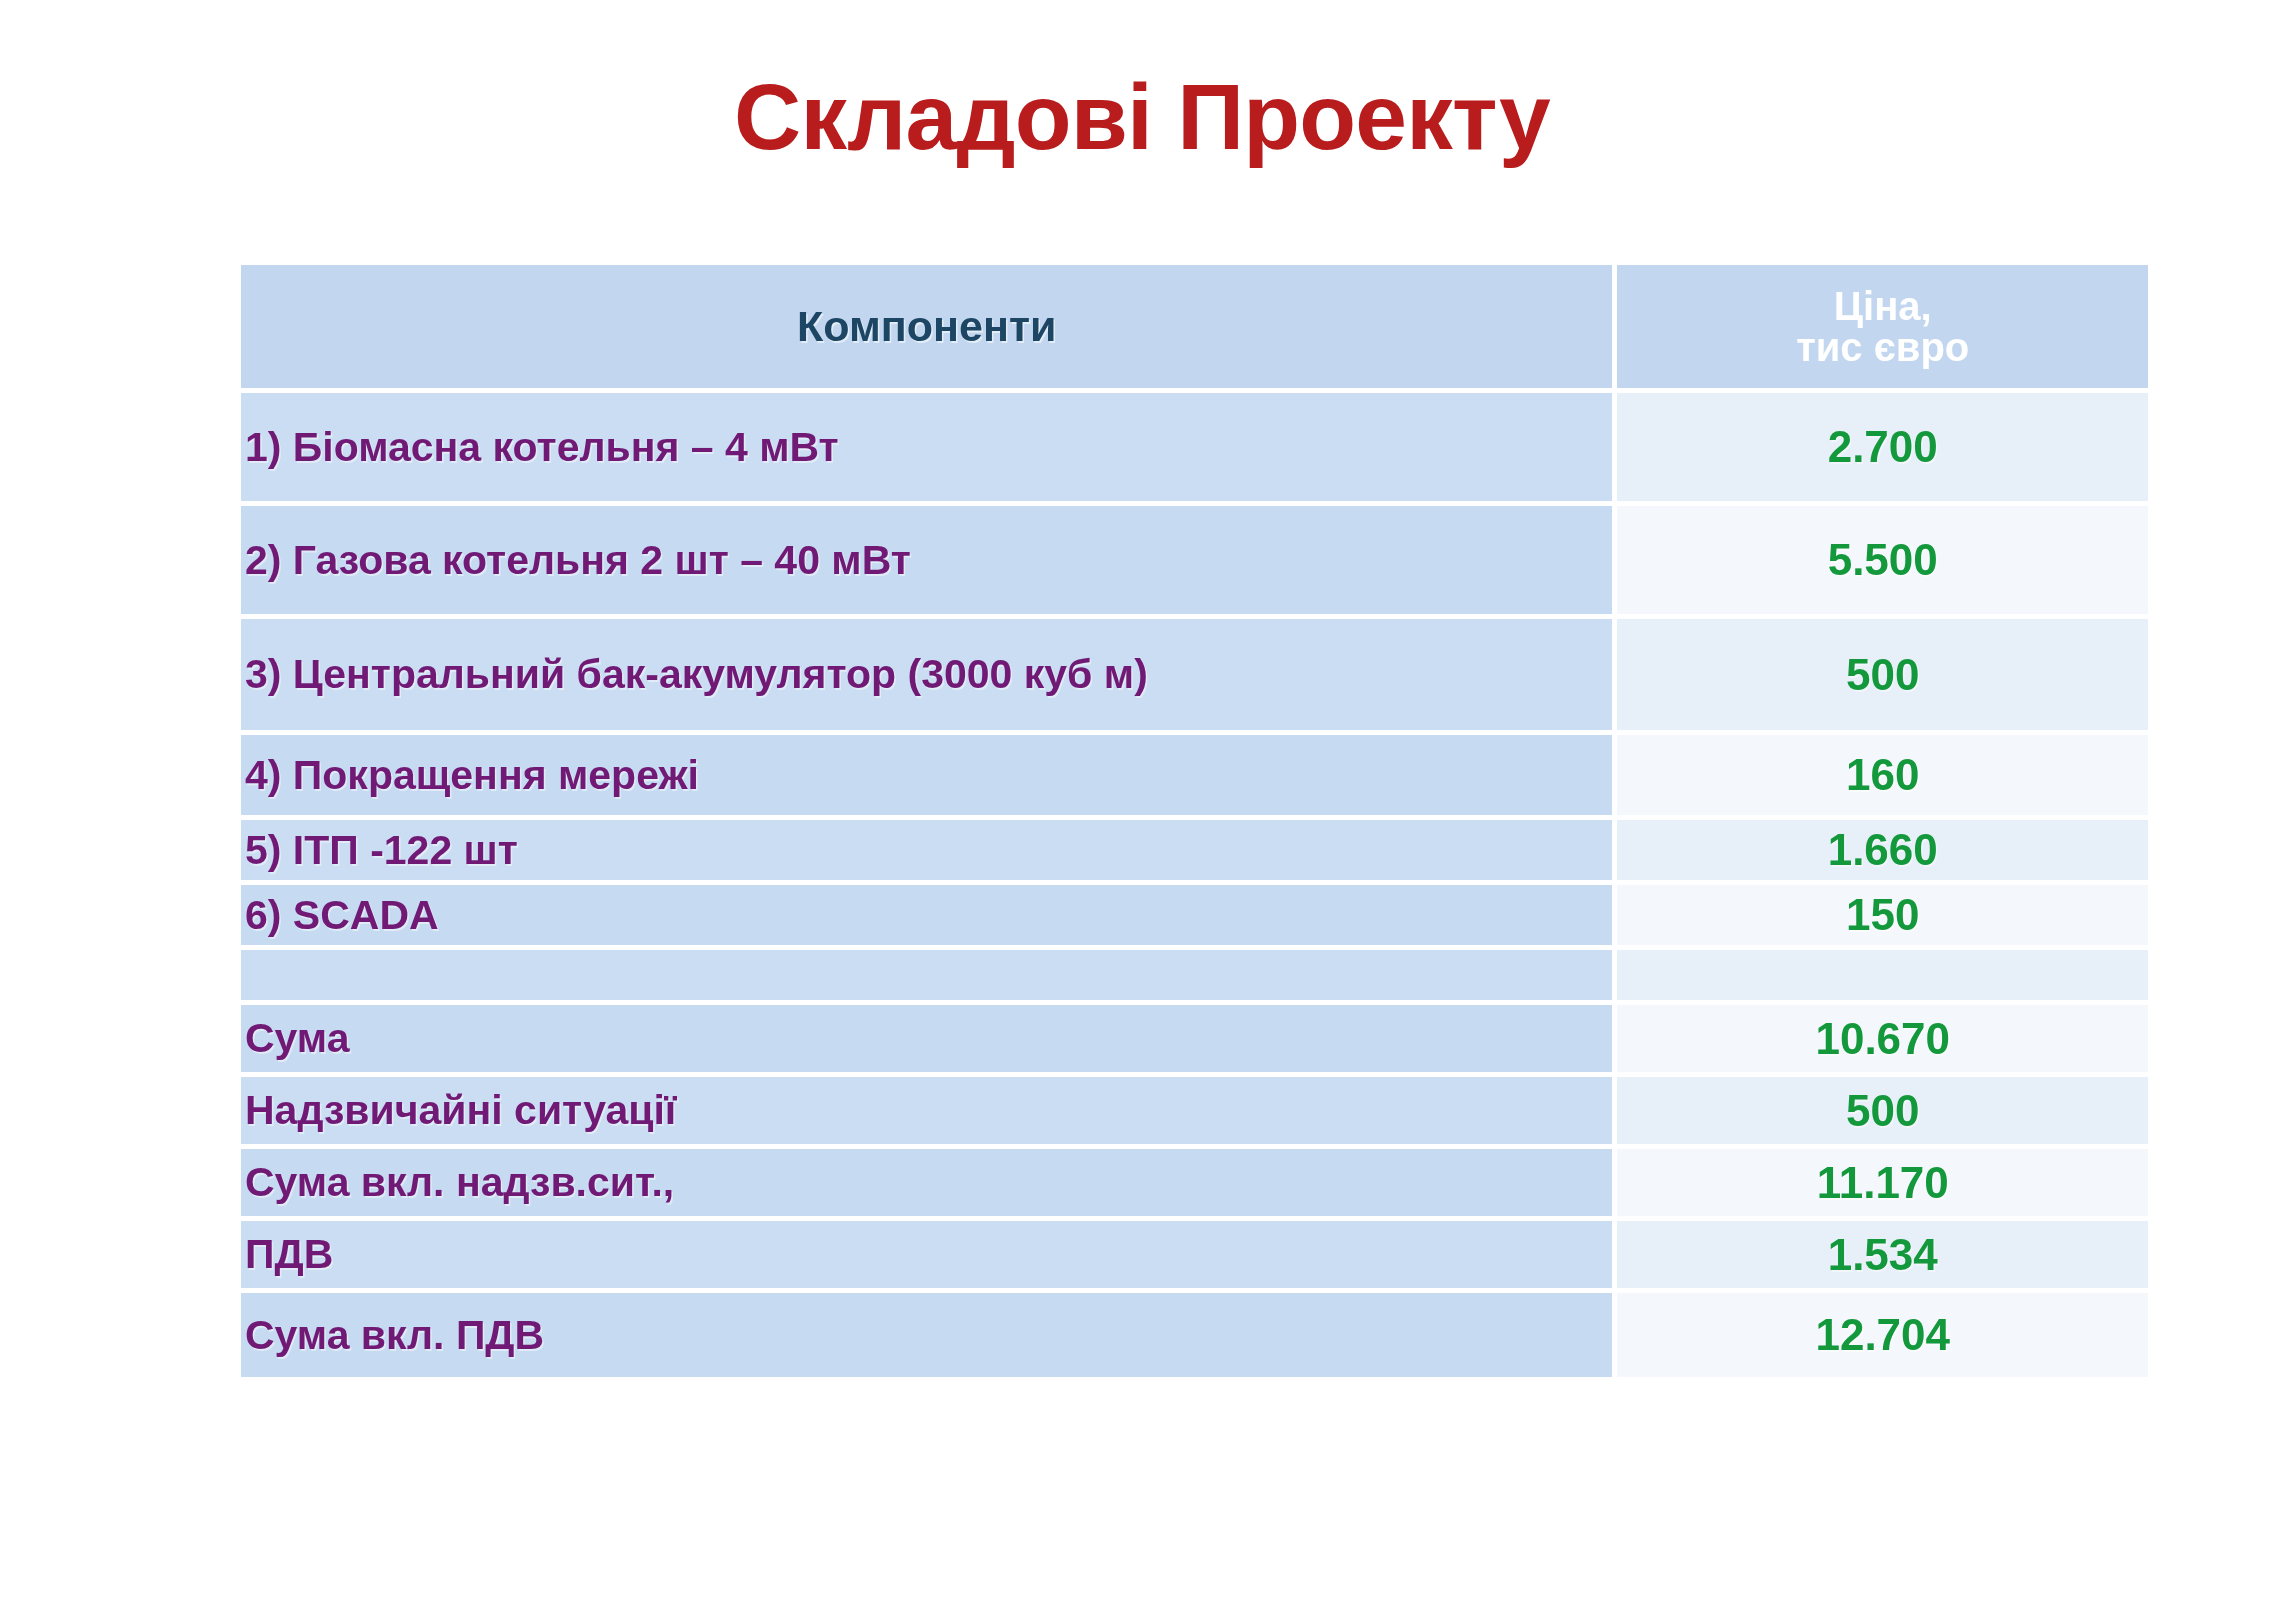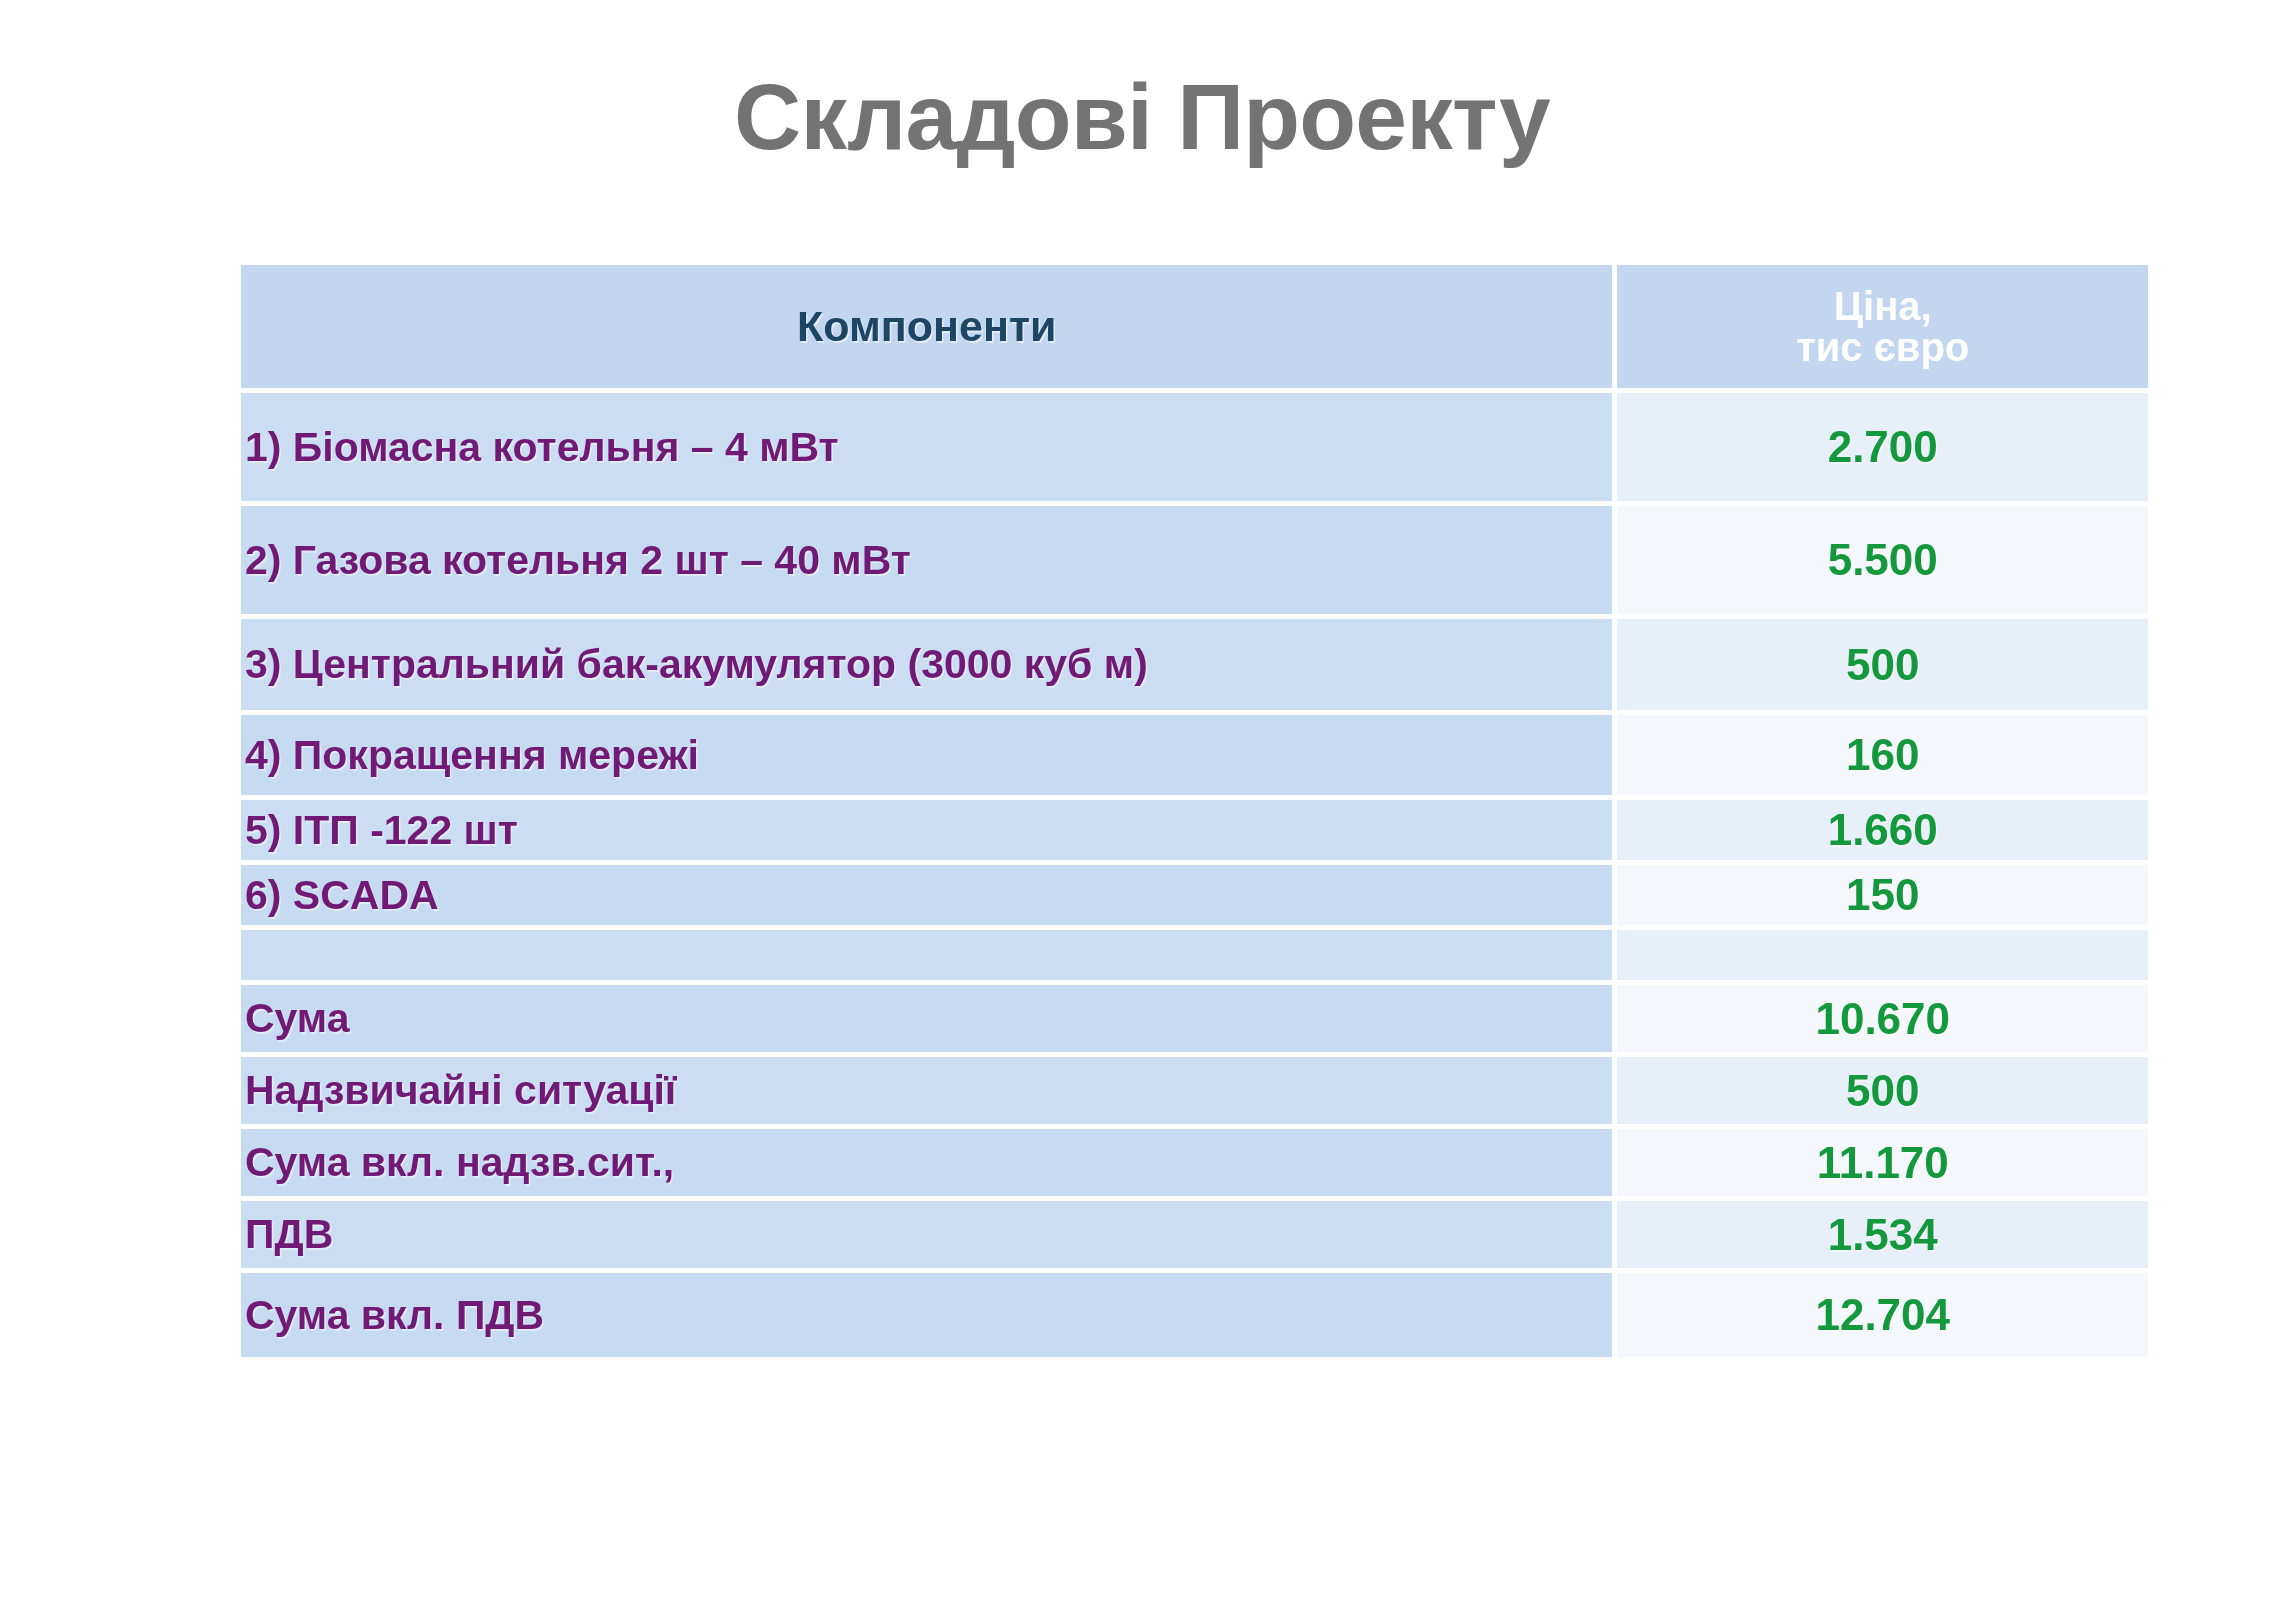--- a/index.html
+++ b/index.html
@@ -24,7 +24,7 @@
     text-align: center;
     font-size: 93px;
     font-weight: bold;
-    color: #737373;
+    color: #b91c1c;
     letter-spacing: -0.8px;
     line-height: 1.05;
     white-space: nowrap;

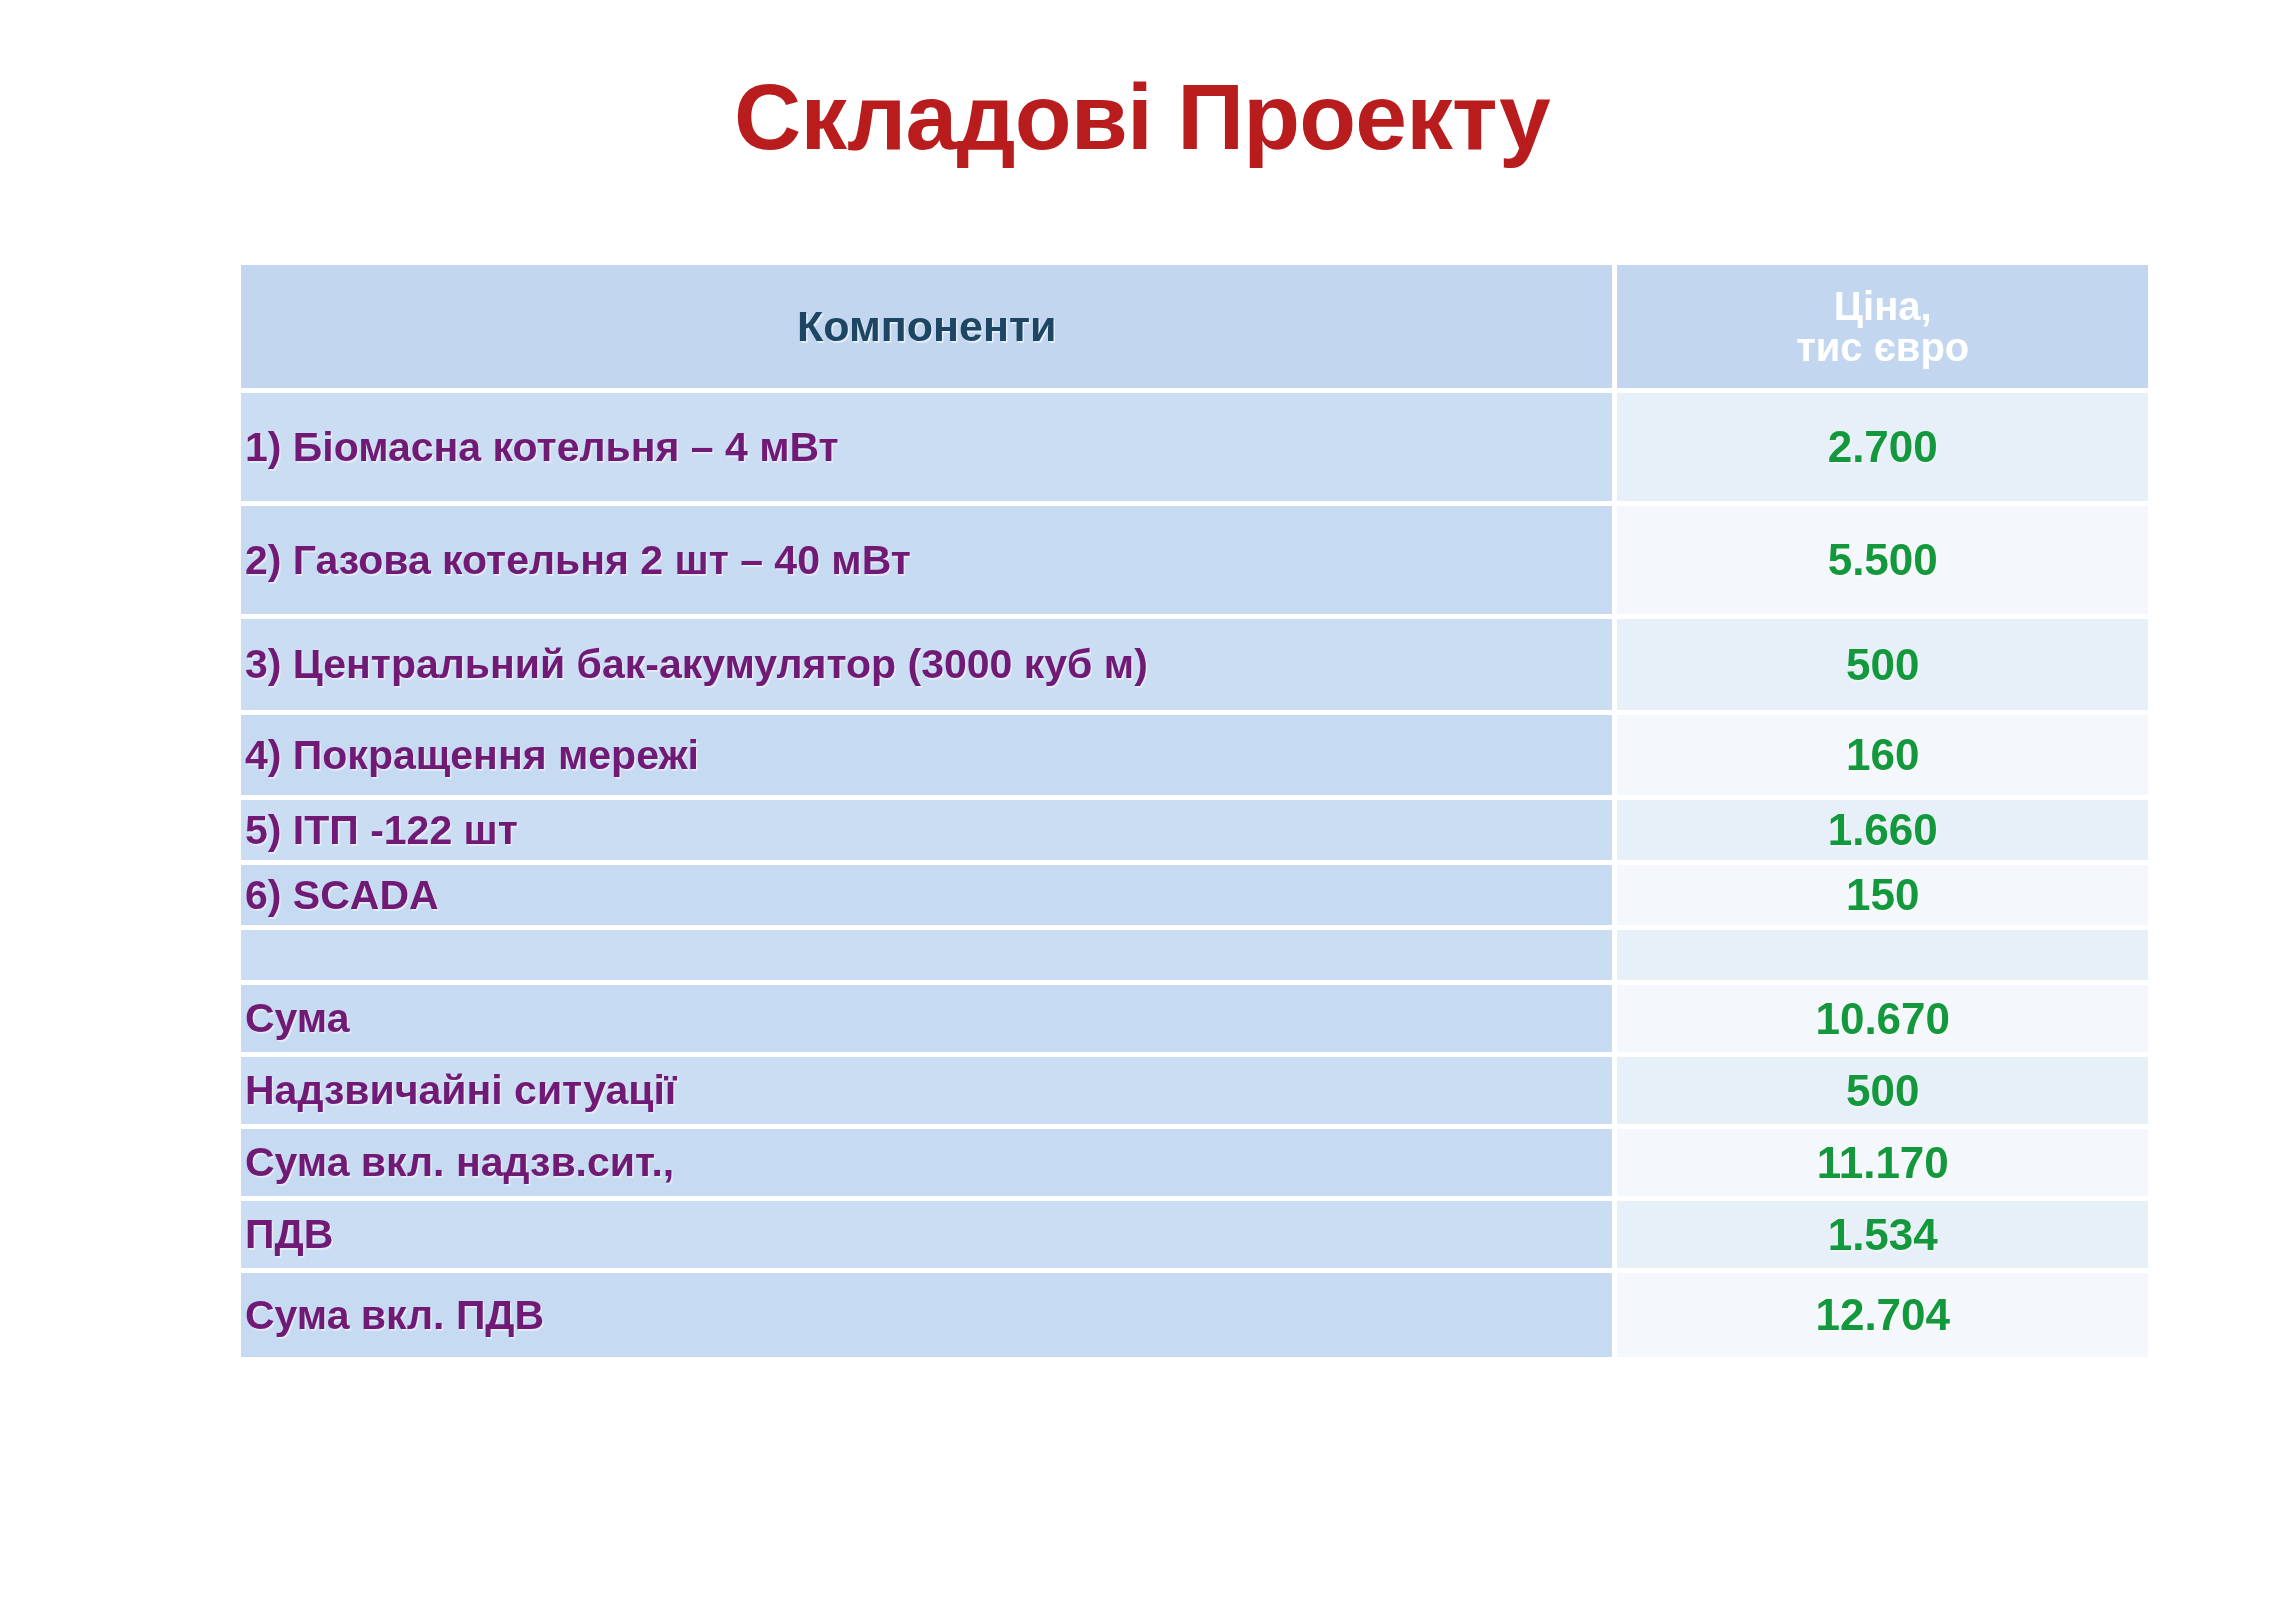--- a/index.html
+++ b/index.html
@@ -104,7 +104,7 @@
 
   
   .h-tall  .comp-cell, .h-tall  .price-cell { height: 113px; }
-  .h-xtall .comp-cell, .h-xtall .price-cell { height: 96px; margin-top: 34px; }
+  .h-xtall .comp-cell, .h-xtall .price-cell { height: 116px; margin-top: 34px; }
   .h-mid   .comp-cell, .h-mid   .price-cell { height: 85px; }
   .h-short .comp-cell, .h-short .price-cell { height: 65px; }
   .h-blank .comp-cell, .h-blank .price-cell { height: 55px; }

